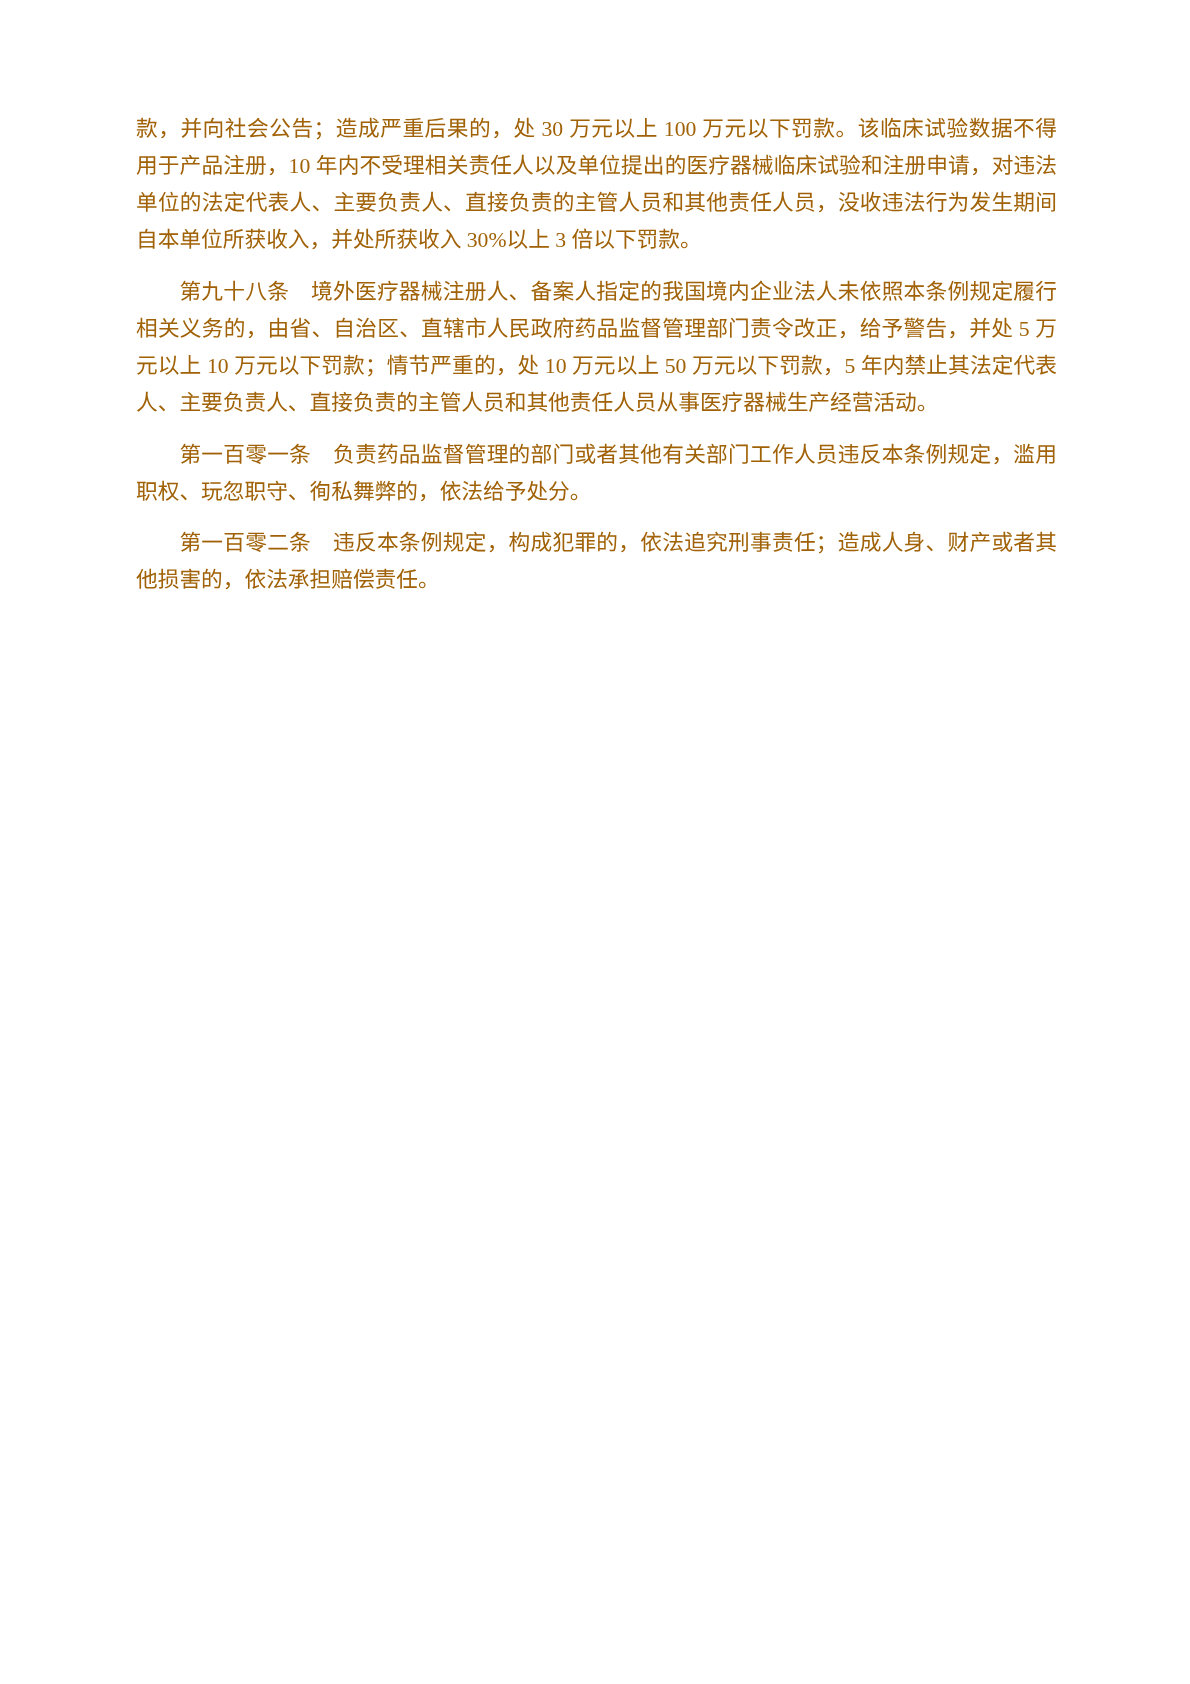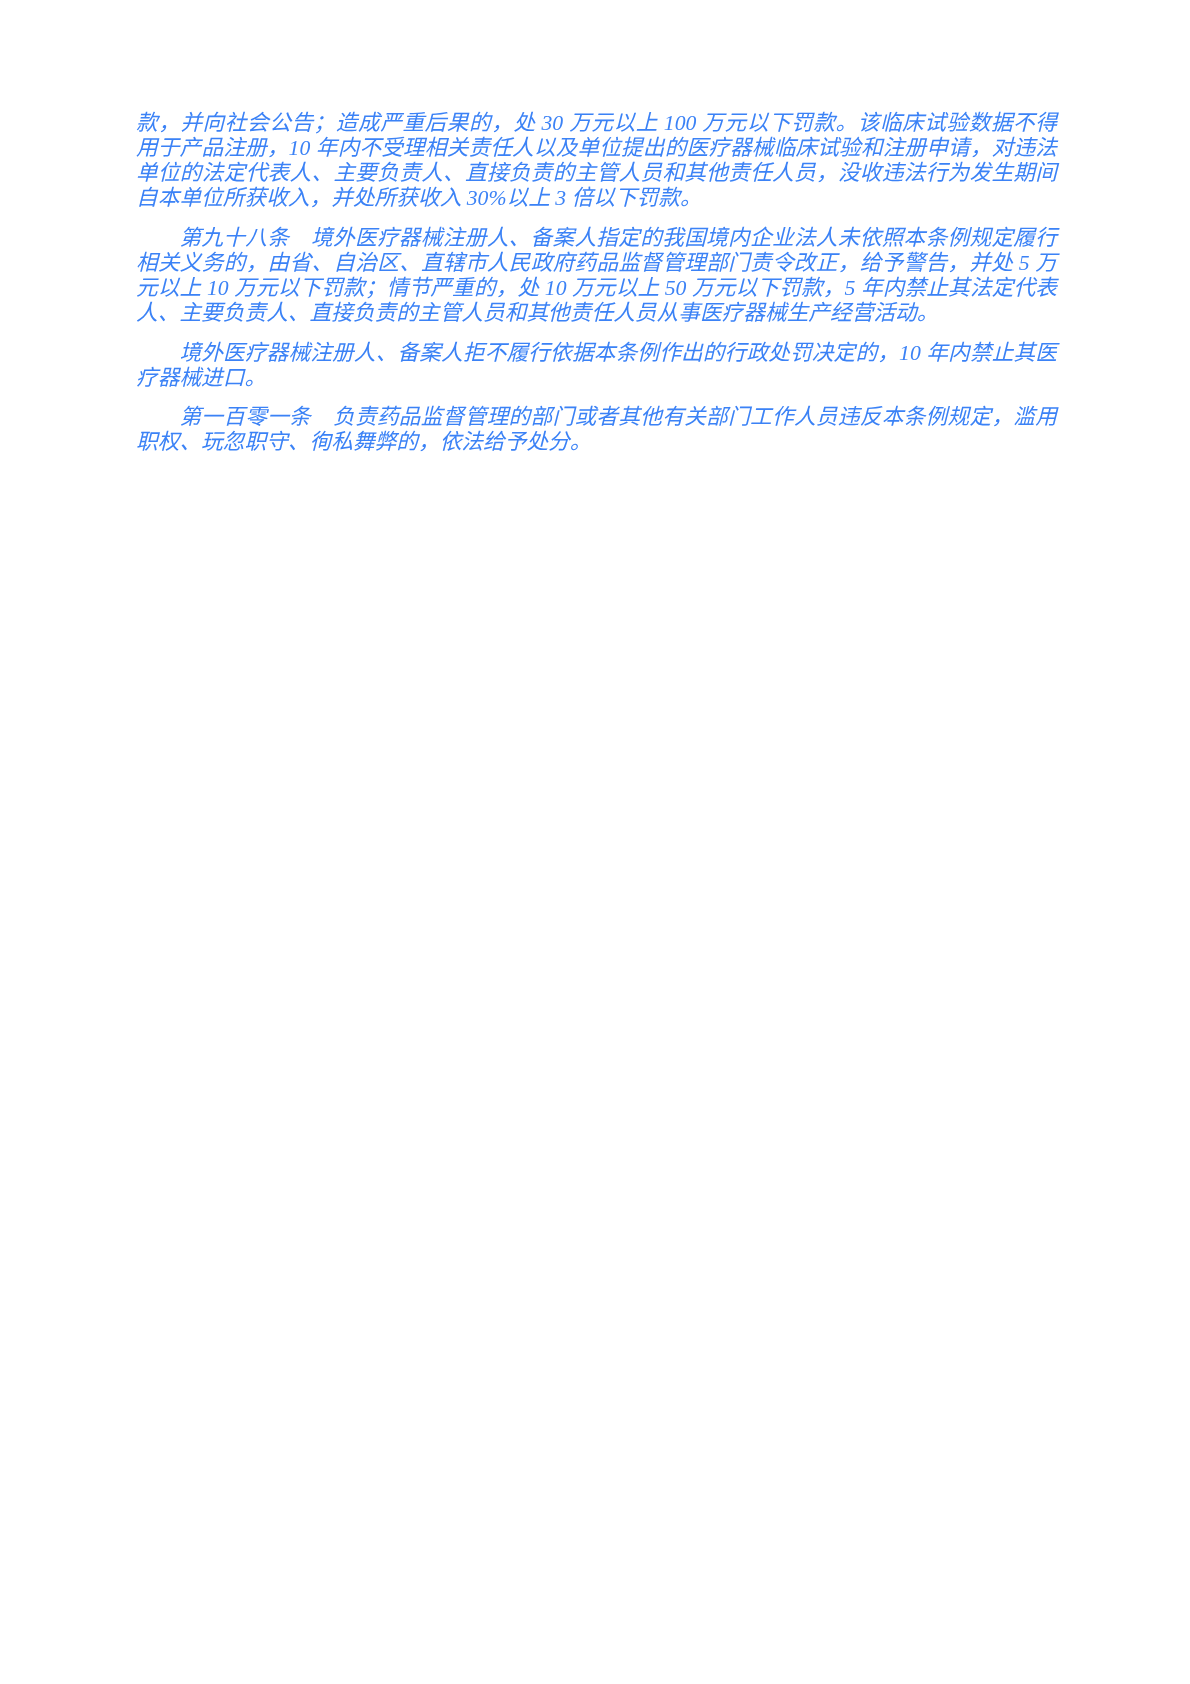--- a/index.html
+++ b/index.html
@@ -21,12 +21,11 @@
     margin: 0 0 14.8px 0;
     font-family: "Liberation Serif", "DejaVu Serif", serif;
     font-size: 21.7px;
-    line-height: 25px;
-    color: #3b82f6;
+    line-height: 37px;
+    color: #a16207;
     text-align: justify;
     text-indent: 2em;
     letter-spacing: 0;
-    font-style: italic;
   }
   .para.no-indent {
     text-indent: 0;

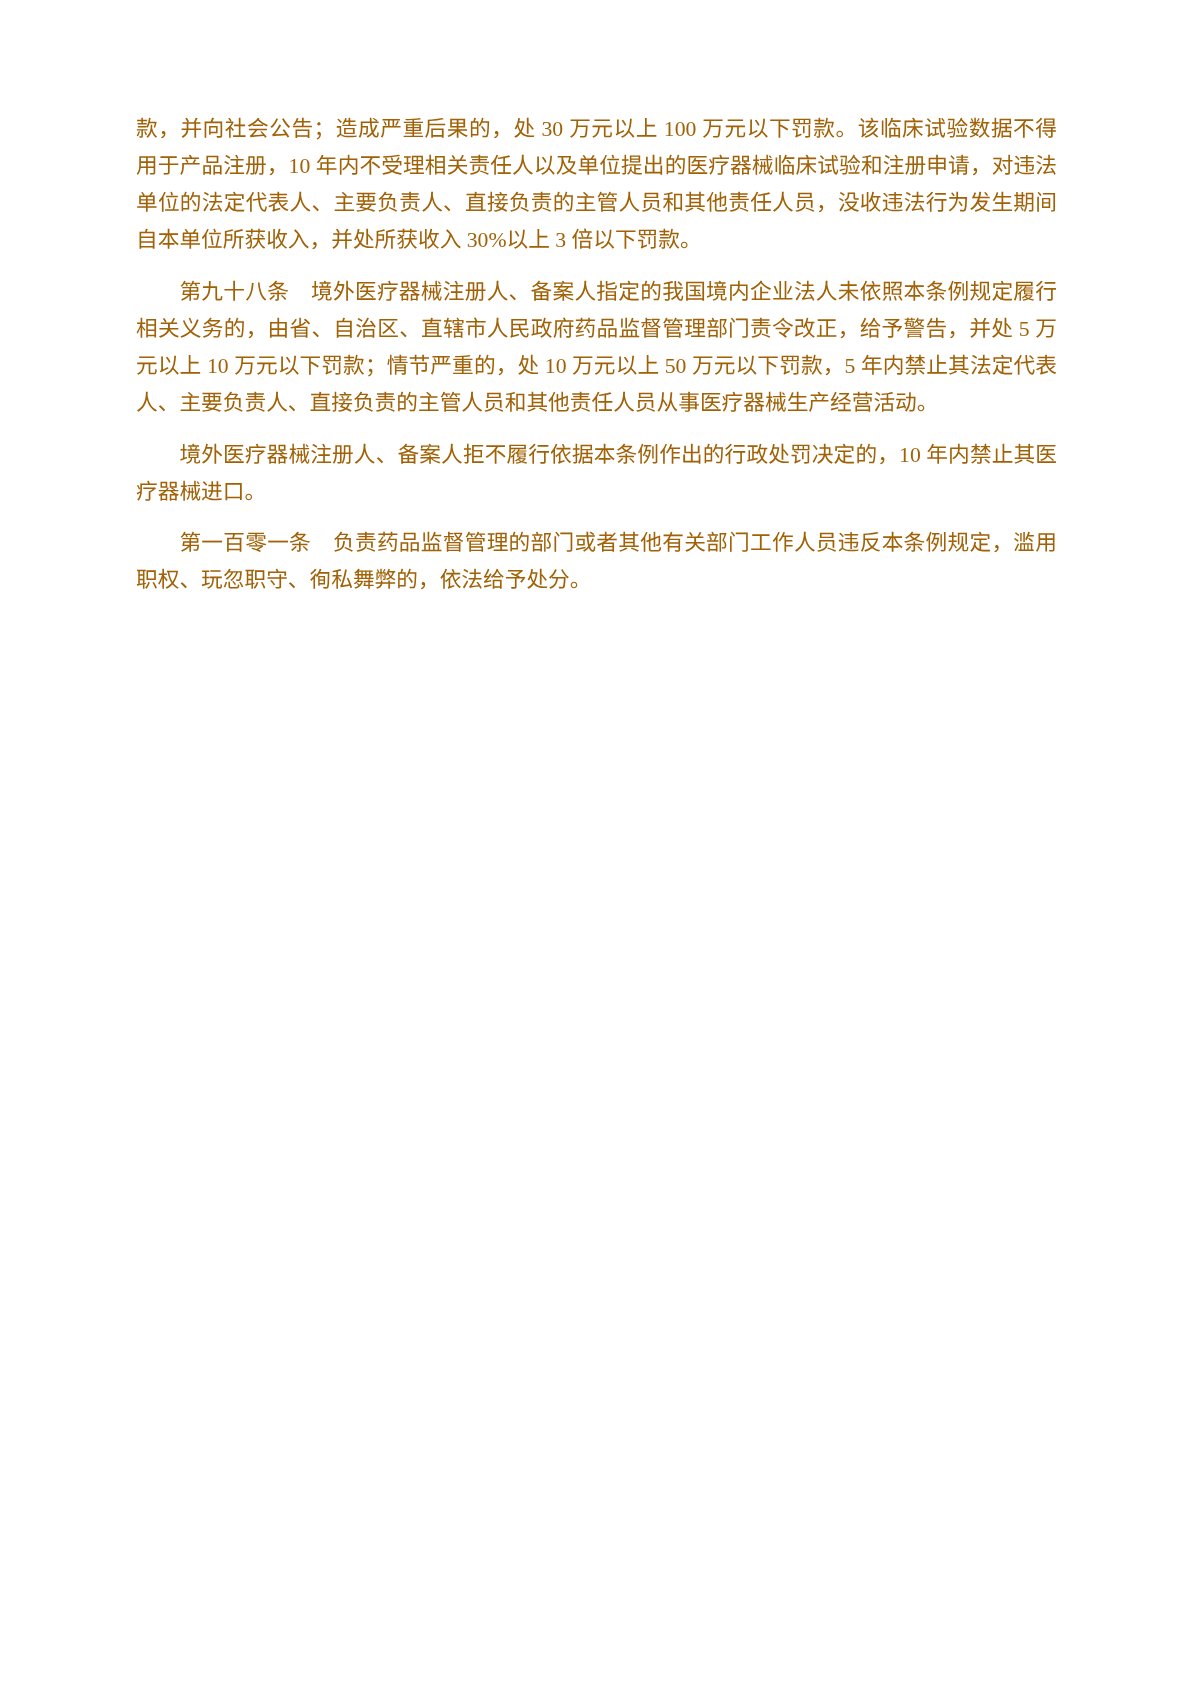--- a/index.html
+++ b/index.html
@@ -37,7 +37,6 @@
 <div class="page">
   <p class="para no-indent">款，并向社会公告；造成严重后果的，处 30 万元以上 100 万元以下罚款。该临床试验数据不得用于产品注册，10 年内不受理相关责任人以及单位提出的医疗器械临床试验和注册申请，对违法单位的法定代表人、主要负责人、直接负责的主管人员和其他责任人员，没收违法行为发生期间自本单位所获收入，并处所获收入 30%以上 3 倍以下罚款。</p>
   <p class="para">第九十八条　境外医疗器械注册人、备案人指定的我国境内企业法人未依照本条例规定履行相关义务的，由省、自治区、直辖市人民政府药品监督管理部门责令改正，给予警告，并处 5 万元以上 10 万元以下罚款；情节严重的，处 10 万元以上 50 万元以下罚款，5 年内禁止其法定代表人、主要负责人、直接负责的主管人员和其他责任人员从事医疗器械生产经营活动。</p>
-  <p class="para">境外医疗器械注册人、备案人拒不履行依据本条例作出的行政处罚决定的，10 年内禁止其医疗器械进口。</p>
   <p class="para">第一百零一条　负责药品监督管理的部门或者其他有关部门工作人员违反本条例规定，滥用职权、玩忽职守、徇私舞弊的，依法给予处分。</p>
 </div>
 

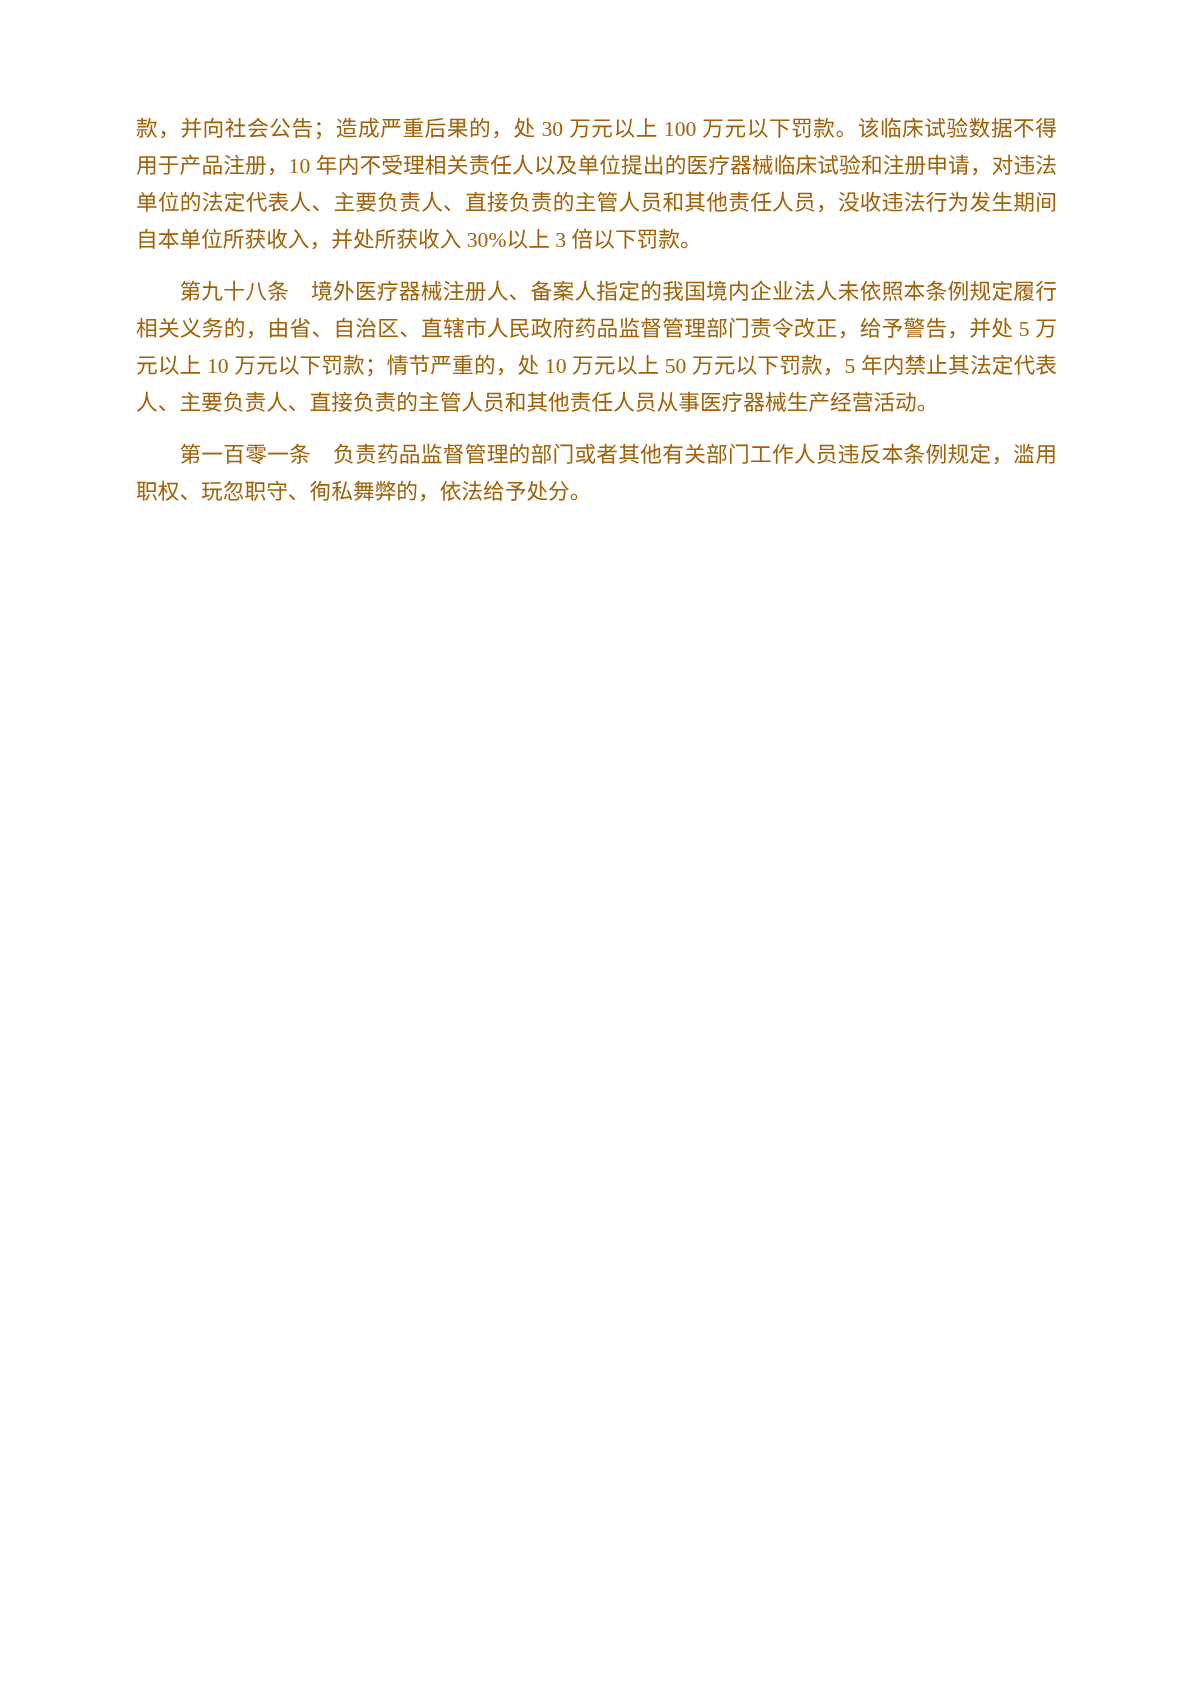--- a/index.html
+++ b/index.html
@@ -38,6 +38,7 @@
   <p class="para no-indent">款，并向社会公告；造成严重后果的，处 30 万元以上 100 万元以下罚款。该临床试验数据不得用于产品注册，10 年内不受理相关责任人以及单位提出的医疗器械临床试验和注册申请，对违法单位的法定代表人、主要负责人、直接负责的主管人员和其他责任人员，没收违法行为发生期间自本单位所获收入，并处所获收入 30%以上 3 倍以下罚款。</p>
   <p class="para">第九十八条　境外医疗器械注册人、备案人指定的我国境内企业法人未依照本条例规定履行相关义务的，由省、自治区、直辖市人民政府药品监督管理部门责令改正，给予警告，并处 5 万元以上 10 万元以下罚款；情节严重的，处 10 万元以上 50 万元以下罚款，5 年内禁止其法定代表人、主要负责人、直接负责的主管人员和其他责任人员从事医疗器械生产经营活动。</p>
   <p class="para">第一百零一条　负责药品监督管理的部门或者其他有关部门工作人员违反本条例规定，滥用职权、玩忽职守、徇私舞弊的，依法给予处分。</p>
+  <p class="para">第一百零二条　违反本条例规定，构成犯罪的，依法追究刑事责任；造成人身、财产或者其他损害的，依法承担赔偿责任。</p>
 </div>
 
 </body></html>

